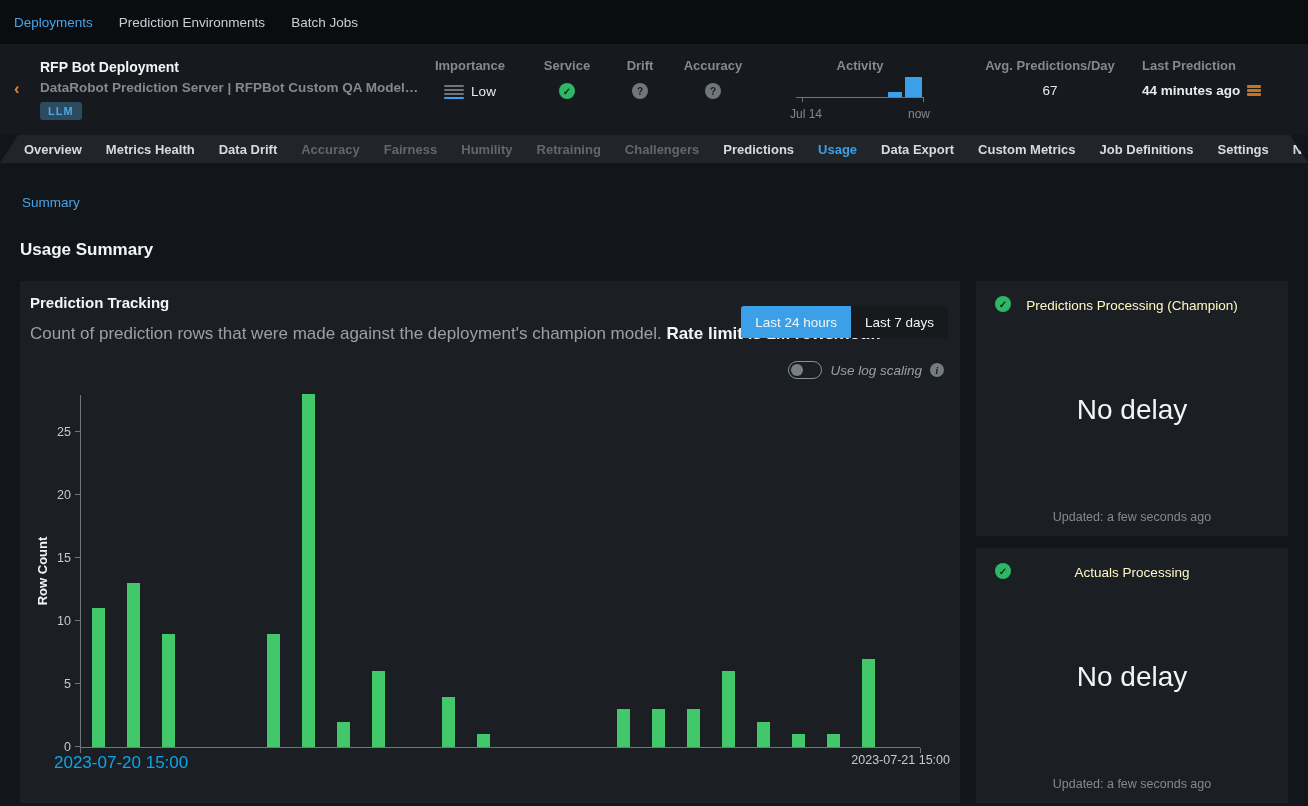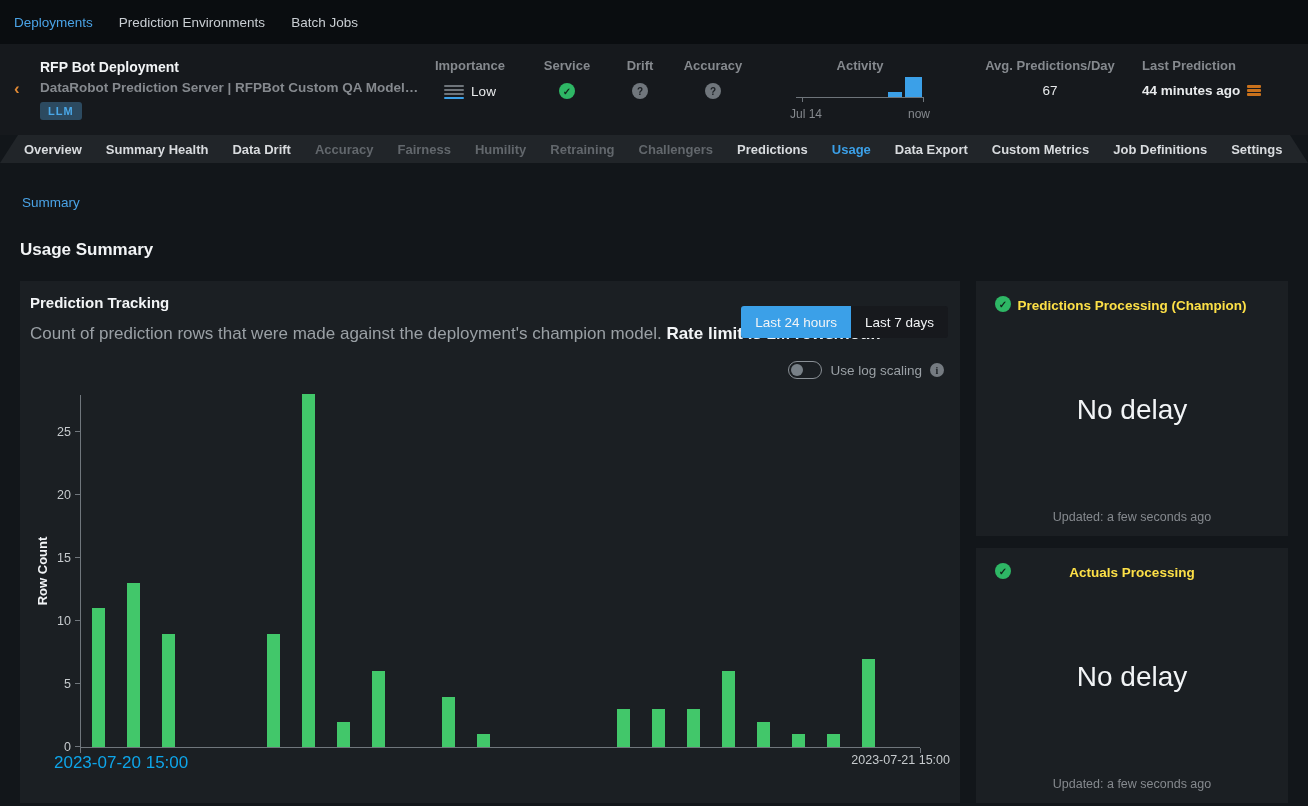--- a/index.html
+++ b/index.html
@@ -177,7 +177,7 @@
 
   <div class="tabstrip">
     <span class="tab">Overview</span>
-    <span class="tab">Summary Health</span>
+    <span class="tab">Metrics Health</span>
     <span class="tab">Data Drift</span>
     <span class="tab disabled">Accuracy</span>
     <span class="tab disabled">Fairness</span>

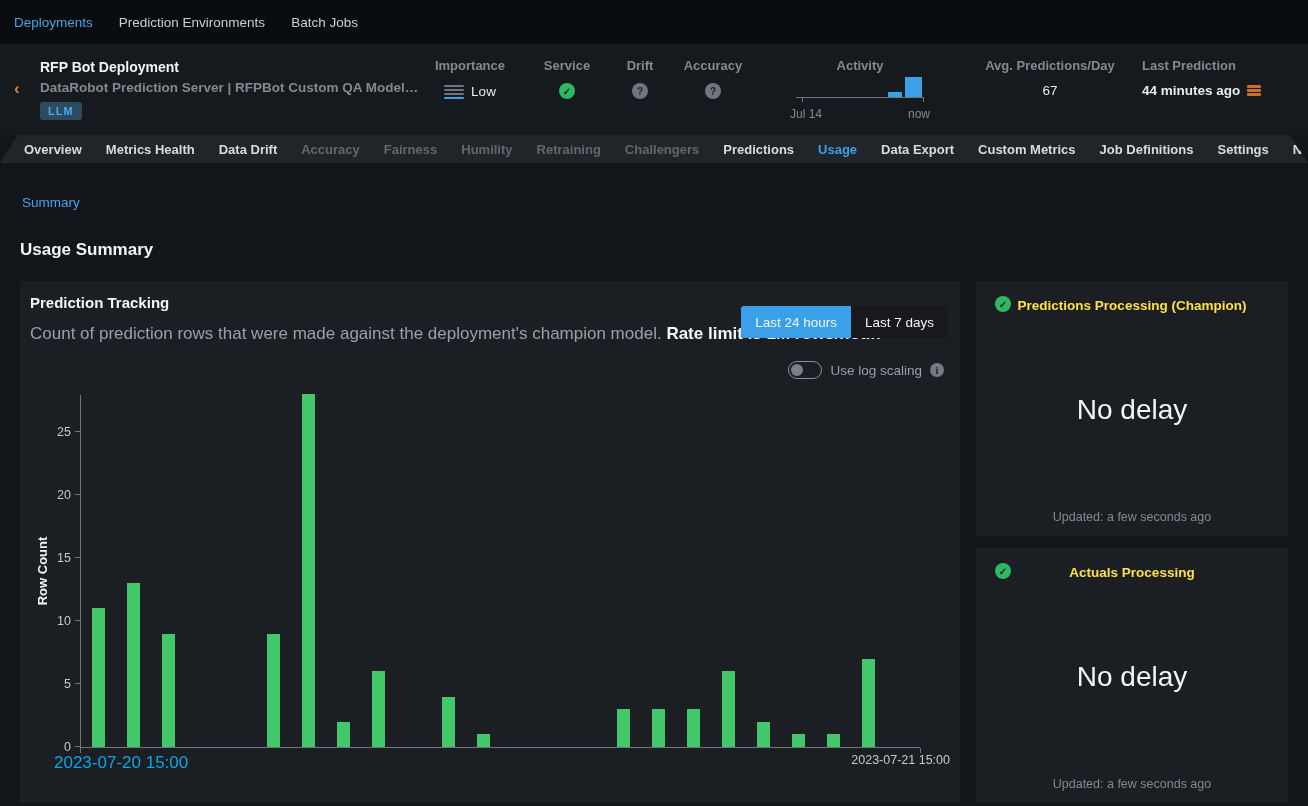--- a/index.html
+++ b/index.html
@@ -85,7 +85,7 @@
   .status-panel.p1 { top:101px; }
   .status-panel.p2 { top:368px; }
   .panel-check { position:absolute; left:19px; top:15px; }
-  .panel-title { position:absolute; left:0; top:17px; width:100%; text-align:center; font-size:13.5px; font-weight:bold; color:#fde047; }
+  .panel-title { position:absolute; left:0; top:17px; width:100%; text-align:center; font-size:13.5px; font-weight:normal; color:#fef9c3; }
   .panel-status { position:absolute; left:0; top:113px; width:100%; text-align:center; font-size:28px; color:#f2f4f6; }
   .panel-updated { position:absolute; left:0; bottom:12px; width:100%; text-align:center; font-size:12.5px; color:#85898e; }
 </style>

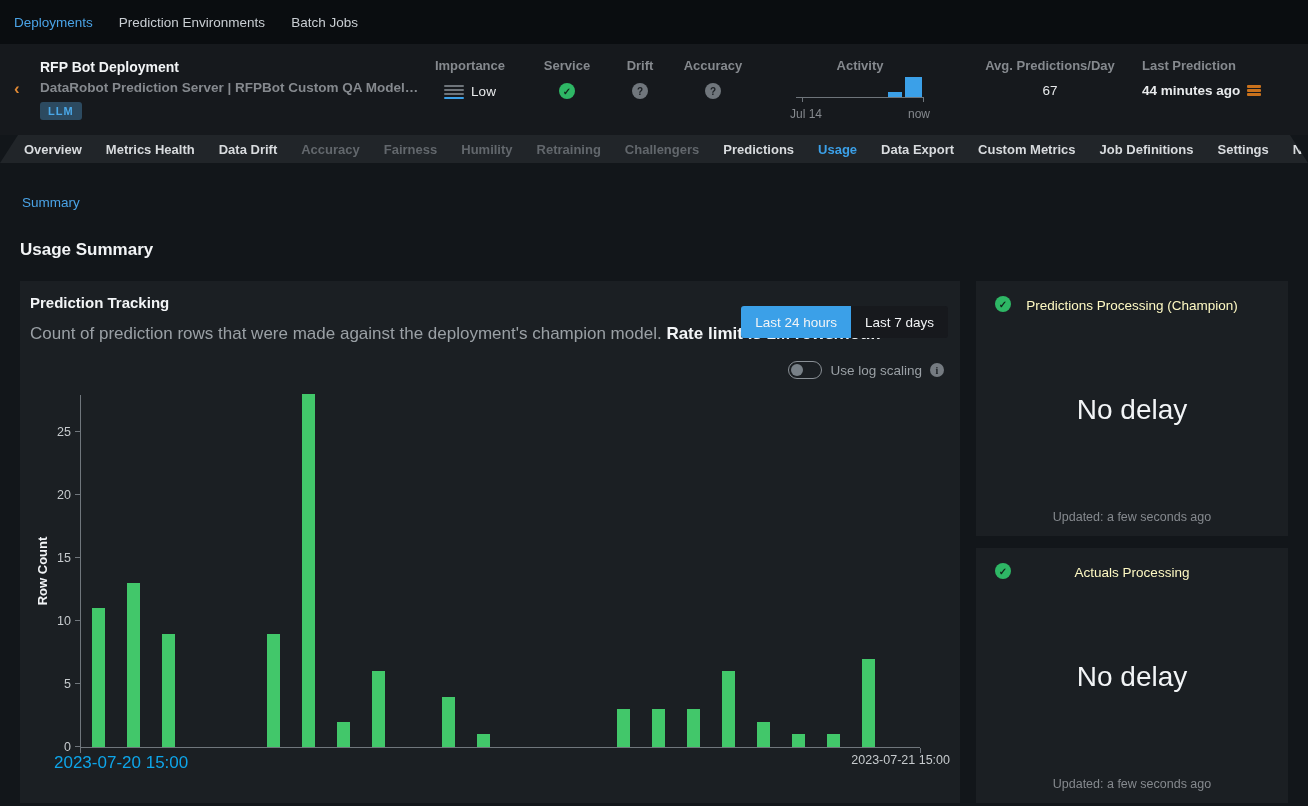--- a/index.html
+++ b/index.html
@@ -63,7 +63,7 @@
   .legend-item { display:flex; align-items:center; gap:8px; font-size:13.5px; color:#d8dbde; }
   .legend-swatch { width:12px; height:12px; }
 
-  .toggle-row { position:absolute; top:80px; right:16px; display:flex; align-items:center; gap:8px; }
+  .toggle-row { position:absolute; top:80px; right:16px; display:flex; align-items:center; gap:8px;font-style:italic; }
   .toggle { width:34px; height:18px; border:1px solid #8a9096; border-radius:9px; position:relative; cursor:pointer; }
   .toggle .knob { position:absolute; left:2px; top:2px; width:12px; height:12px; border-radius:50%; background:#788087; }
   .toggle-label { font-size:13.5px; color:#9aa0a5; }

